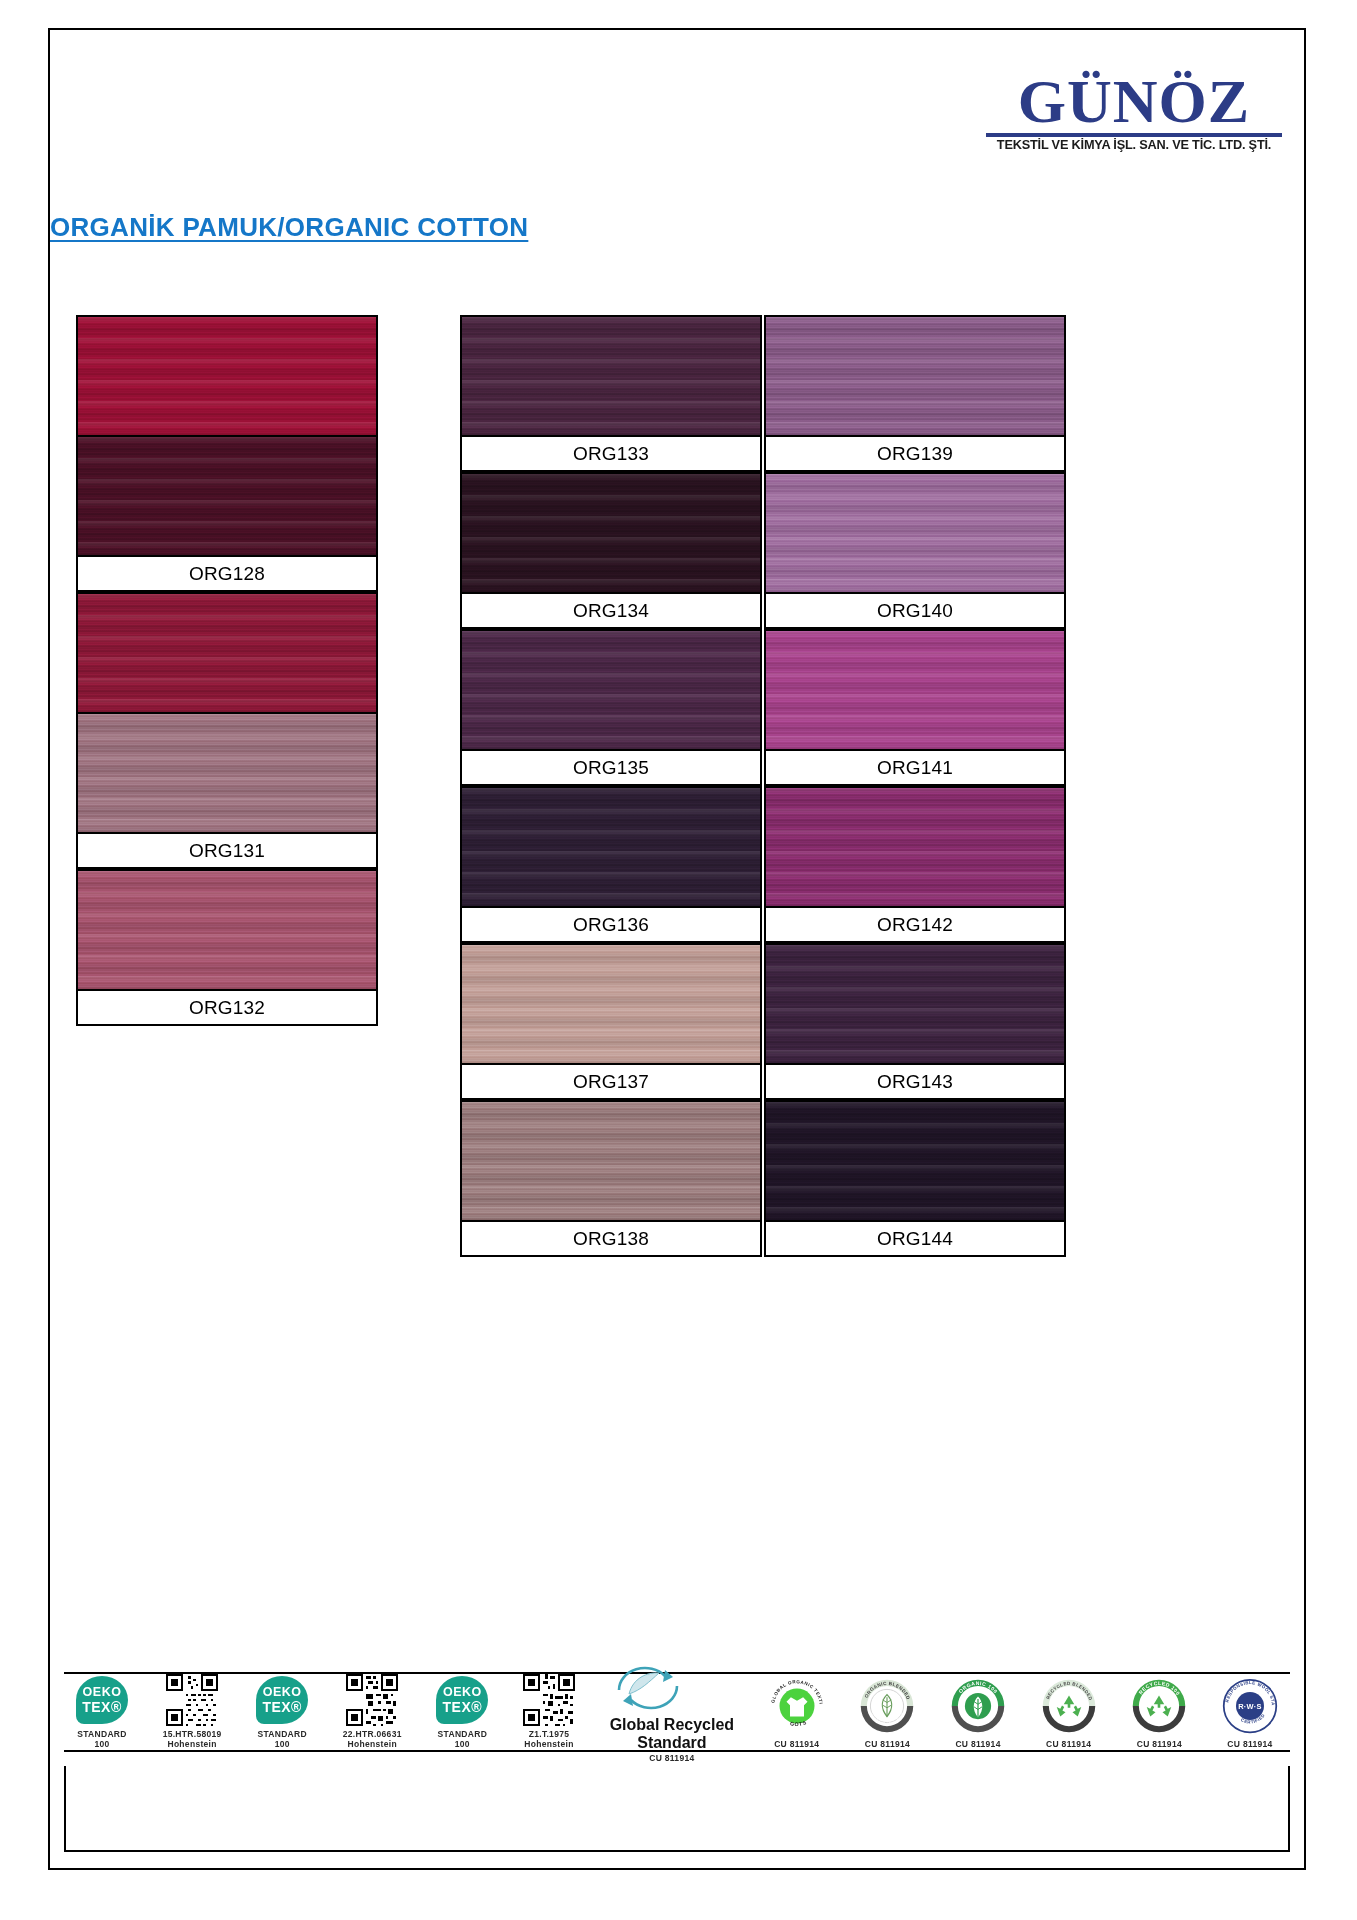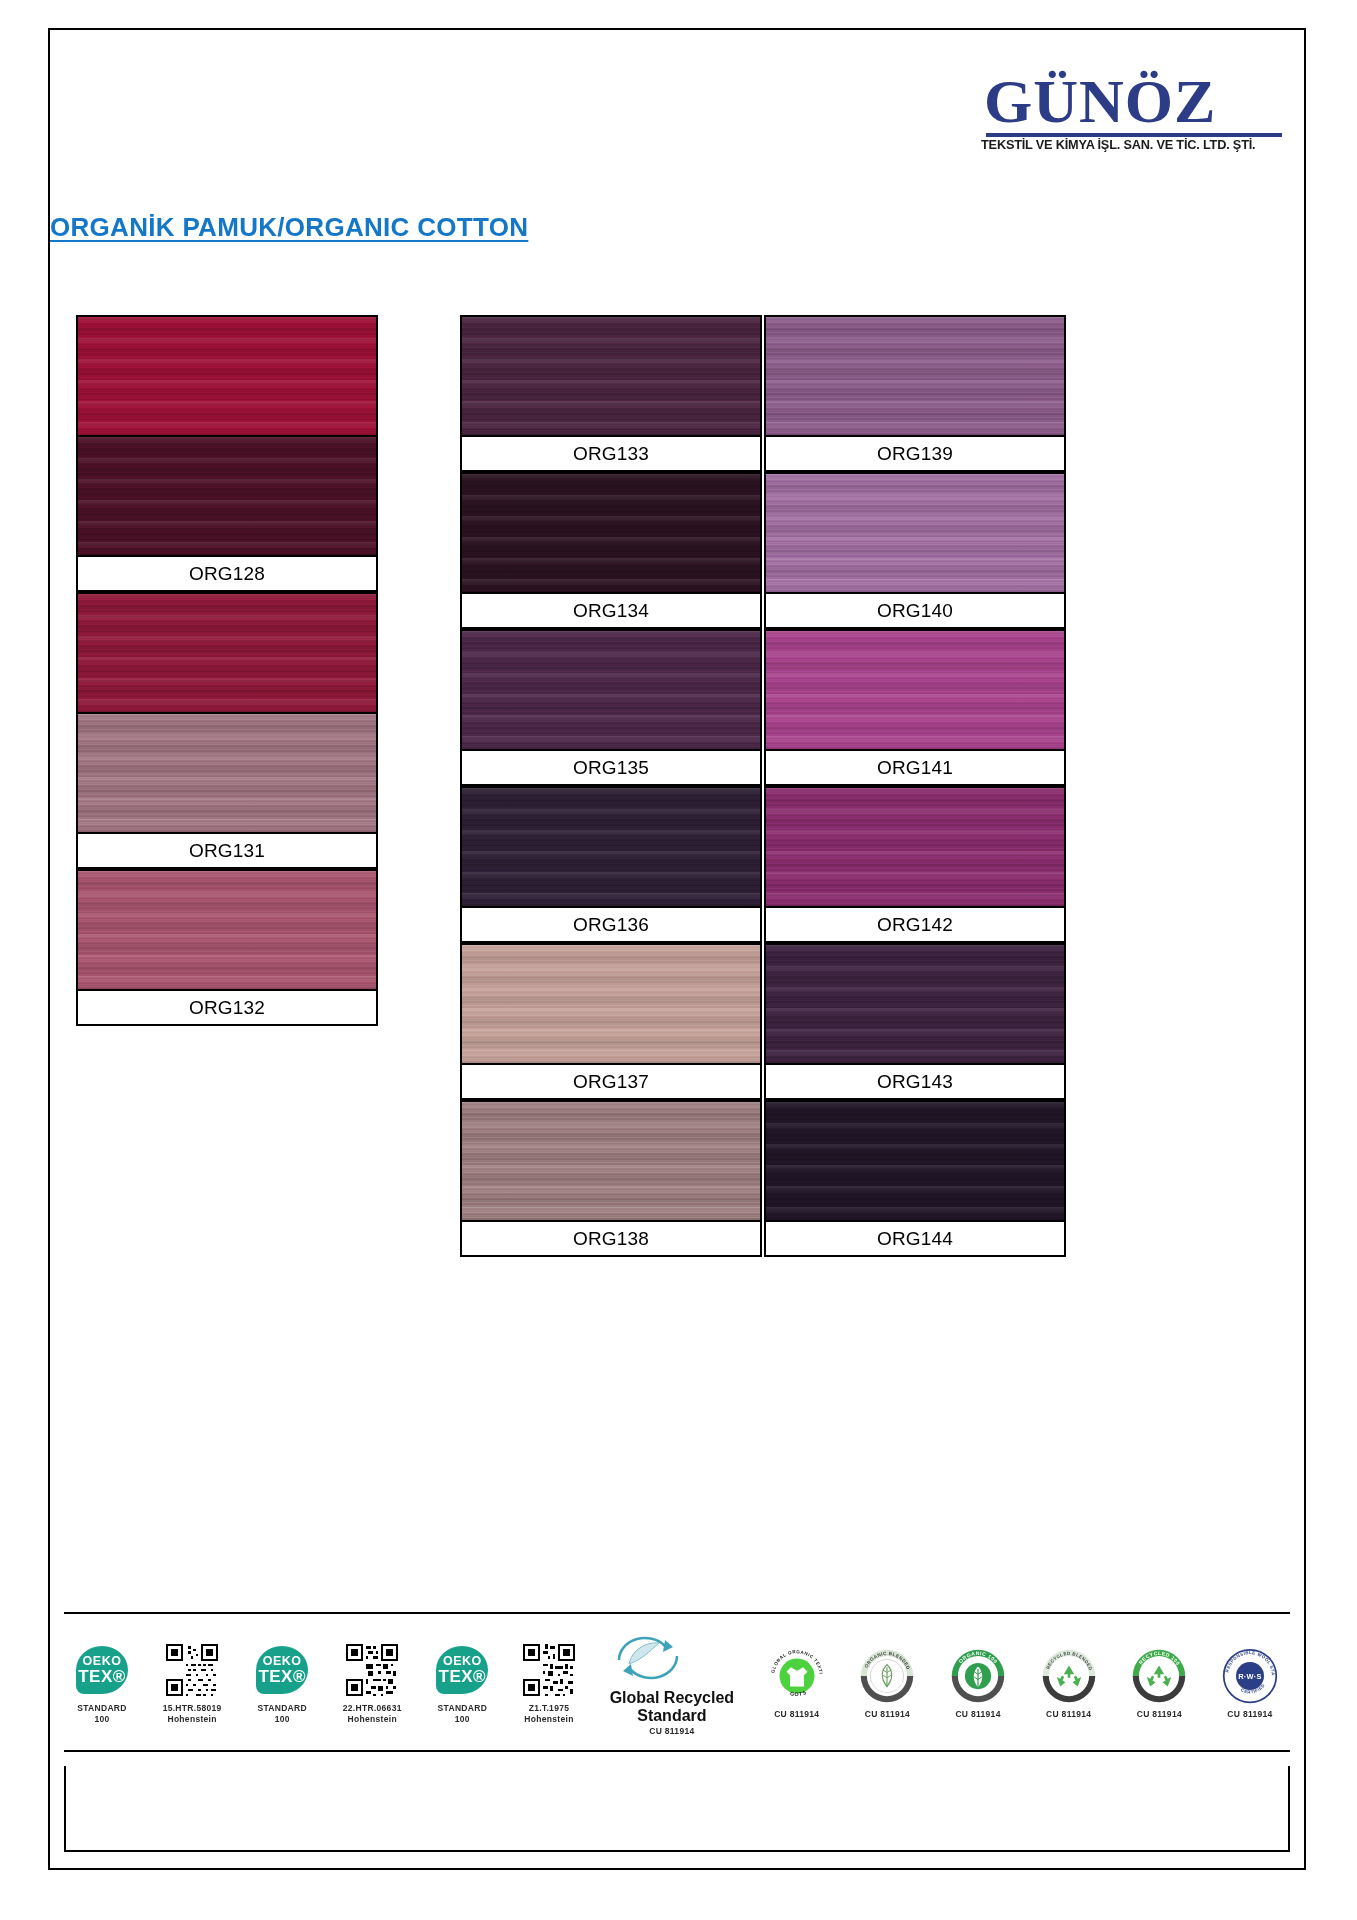--- a/index.html
+++ b/index.html
@@ -32,7 +32,7 @@
     right: 20px;
     top: 42px;
     width: 300px;
-    text-align: left;
+    text-align: center;
     line-height: 1;
   }
   #logo-wordmark {

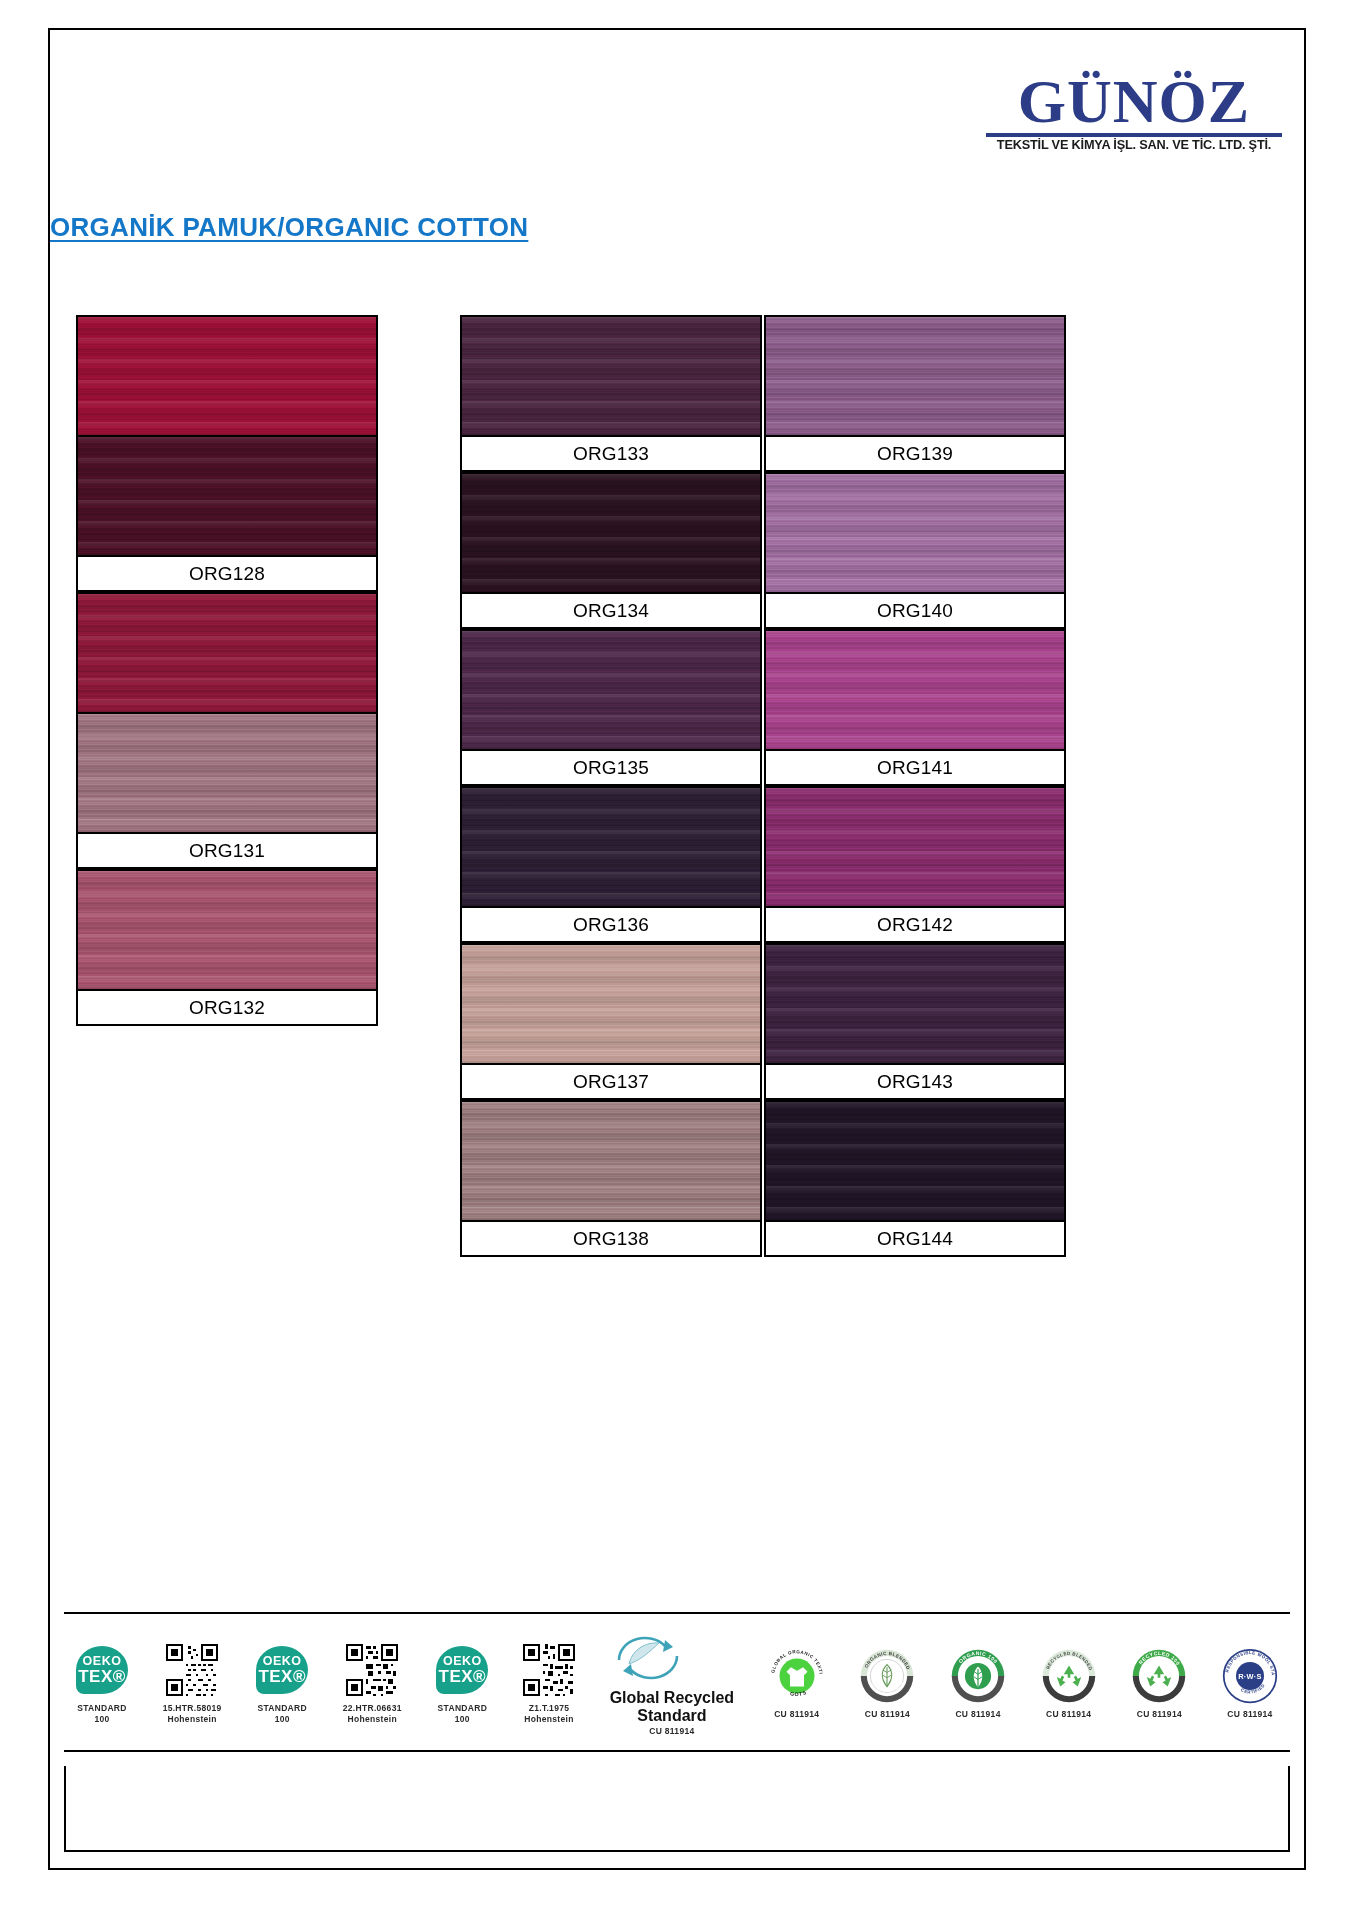--- a/index.html
+++ b/index.html
@@ -160,7 +160,7 @@
     left: 14px;
     right: 14px;
     bottom: 116px;
-    height: 140px;
+    height: 80px;
     border-top: 2px solid #000000;
     border-bottom: 2px solid #000000;
     background: #ffffff;

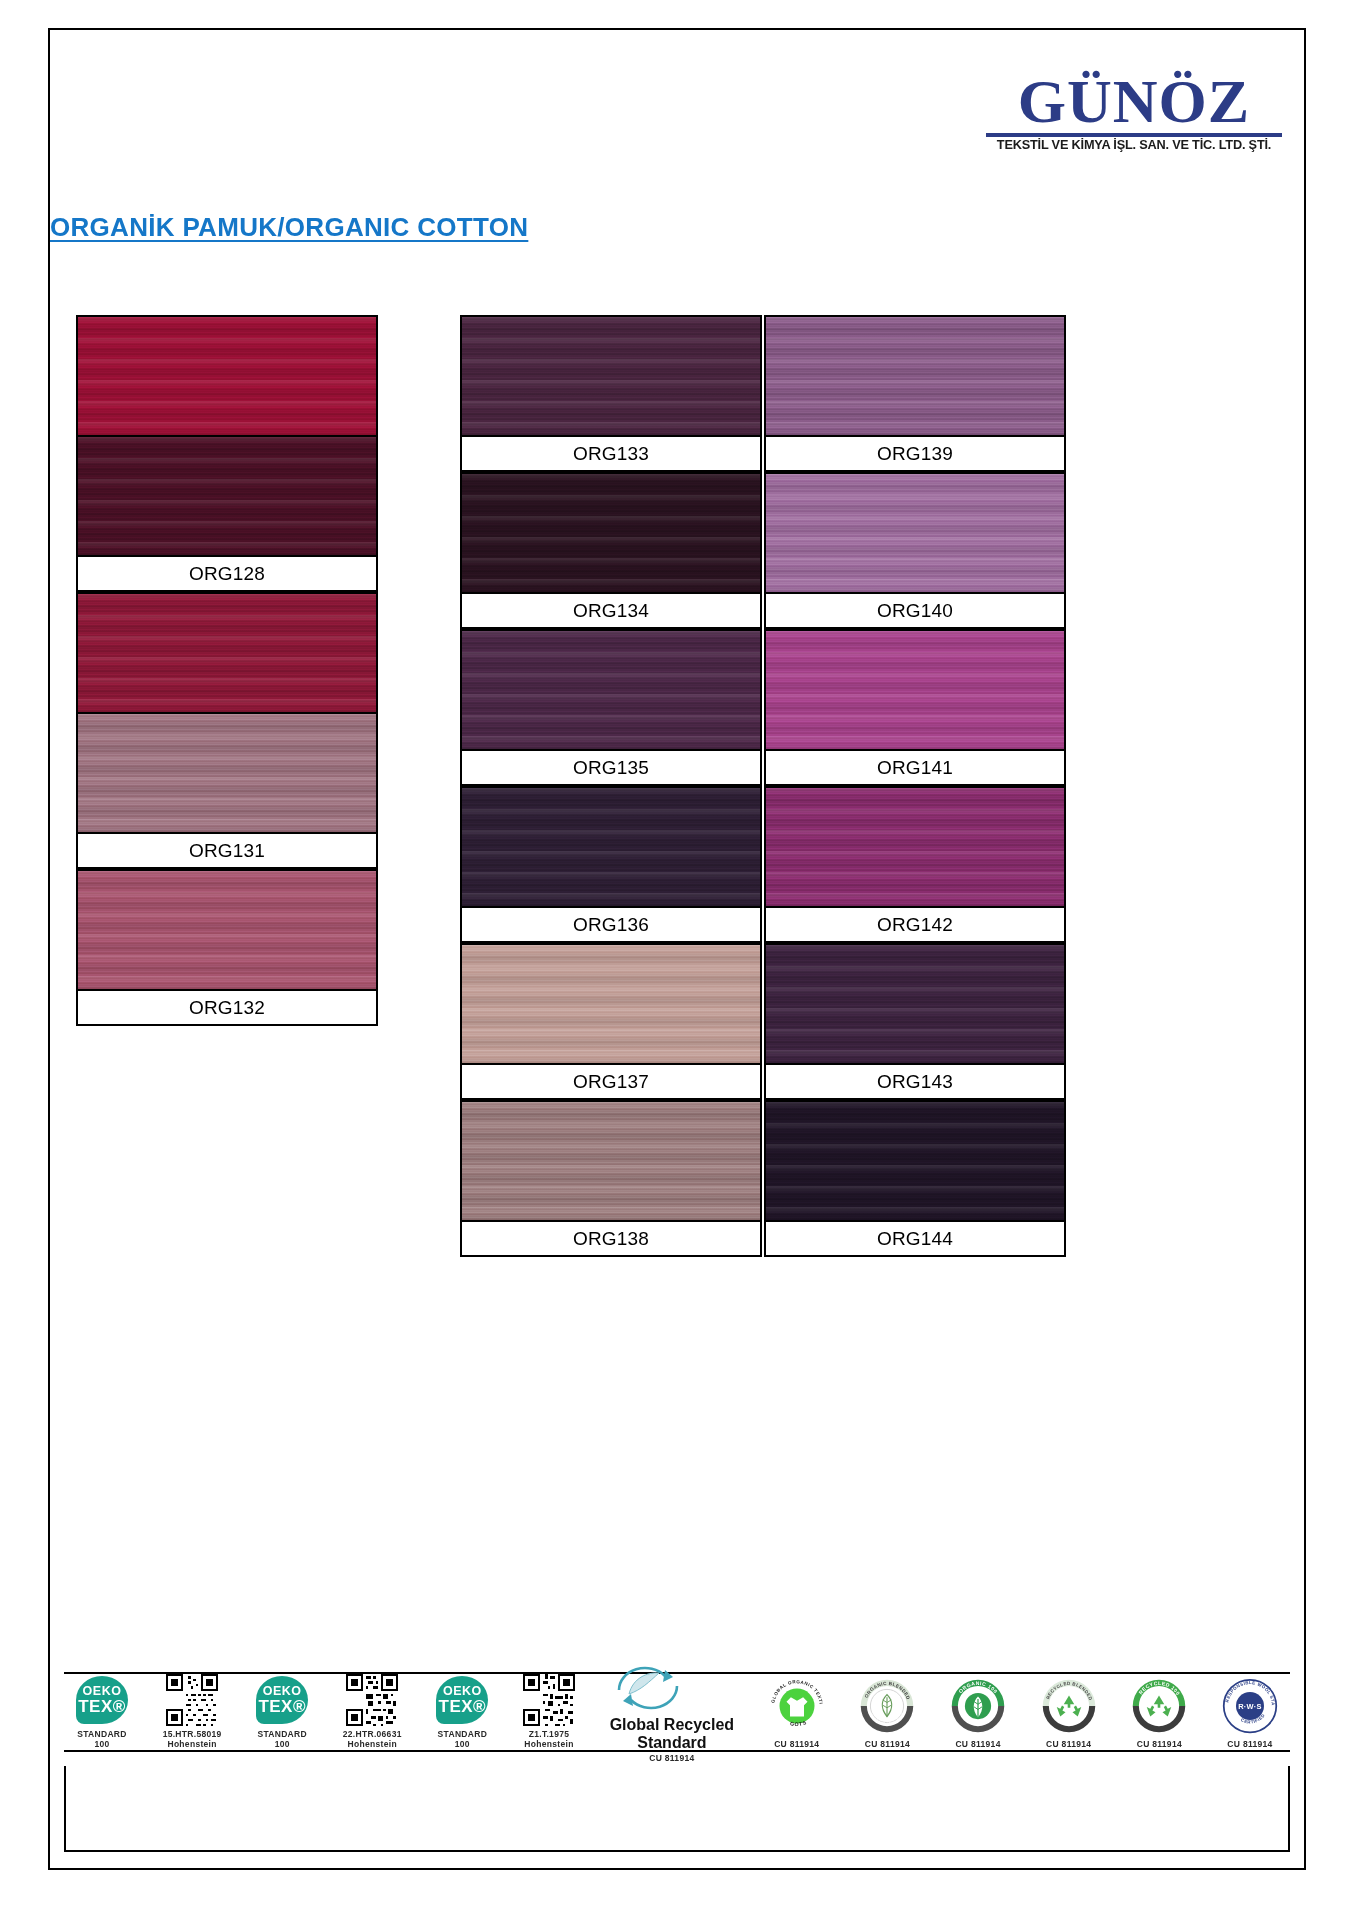--- a/index.html
+++ b/index.html
@@ -203,7 +203,7 @@
     line-height: 1.05;
   }
   .oeko-drop .l1 { font-size: 12.5px; letter-spacing: 0.5px; }
-  .oeko-drop .l2 { font-size: 17px; letter-spacing: 0.5px; text-align: right; }
+  .oeko-drop .l2 { font-size: 14px; letter-spacing: 0.5px; text-align: right; }
   .qr { width: 52px; height: 52px; }
   .grs-art { display: flex; align-items: center; justify-content: center; }
   .grs-text {

